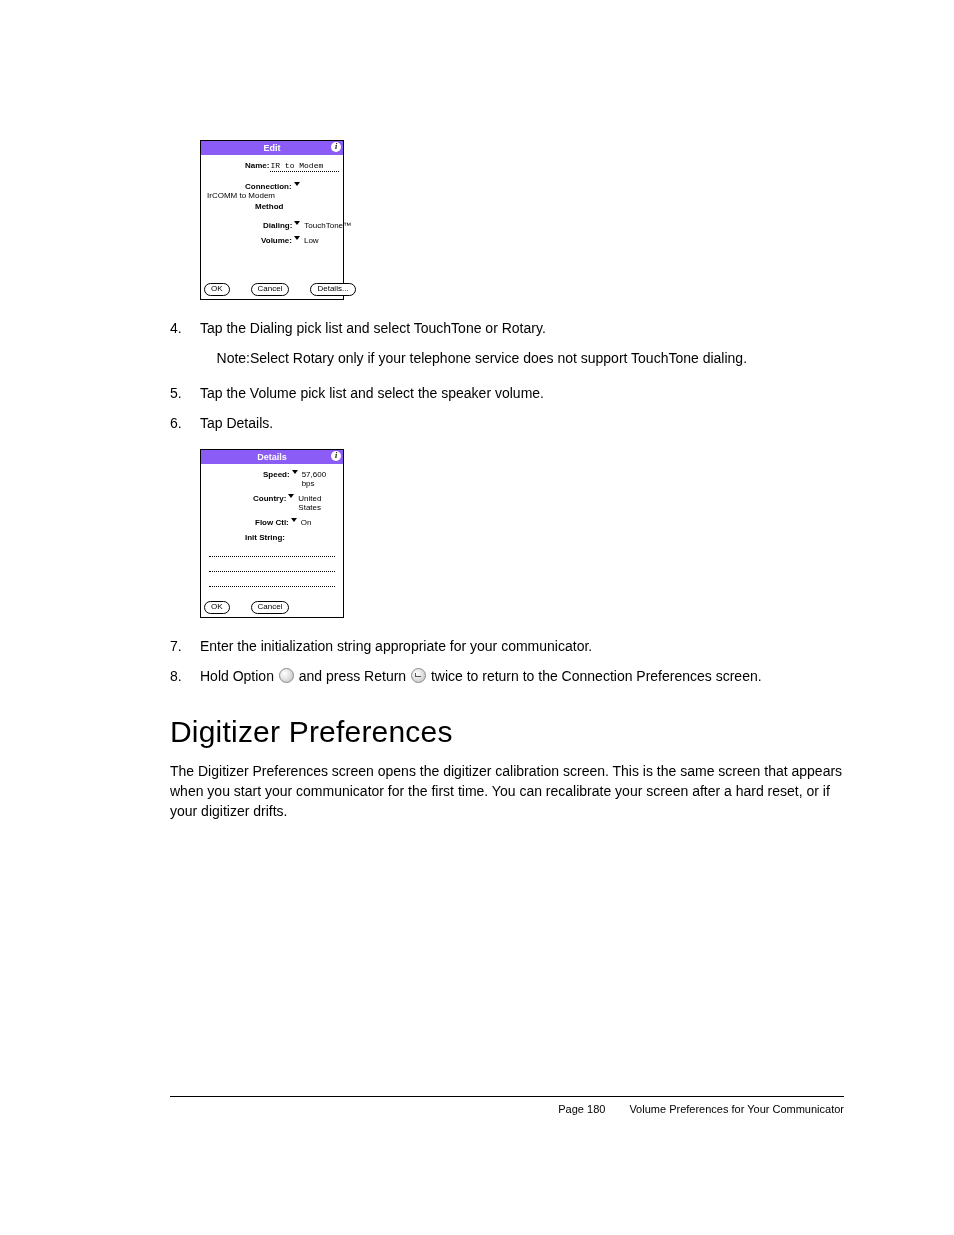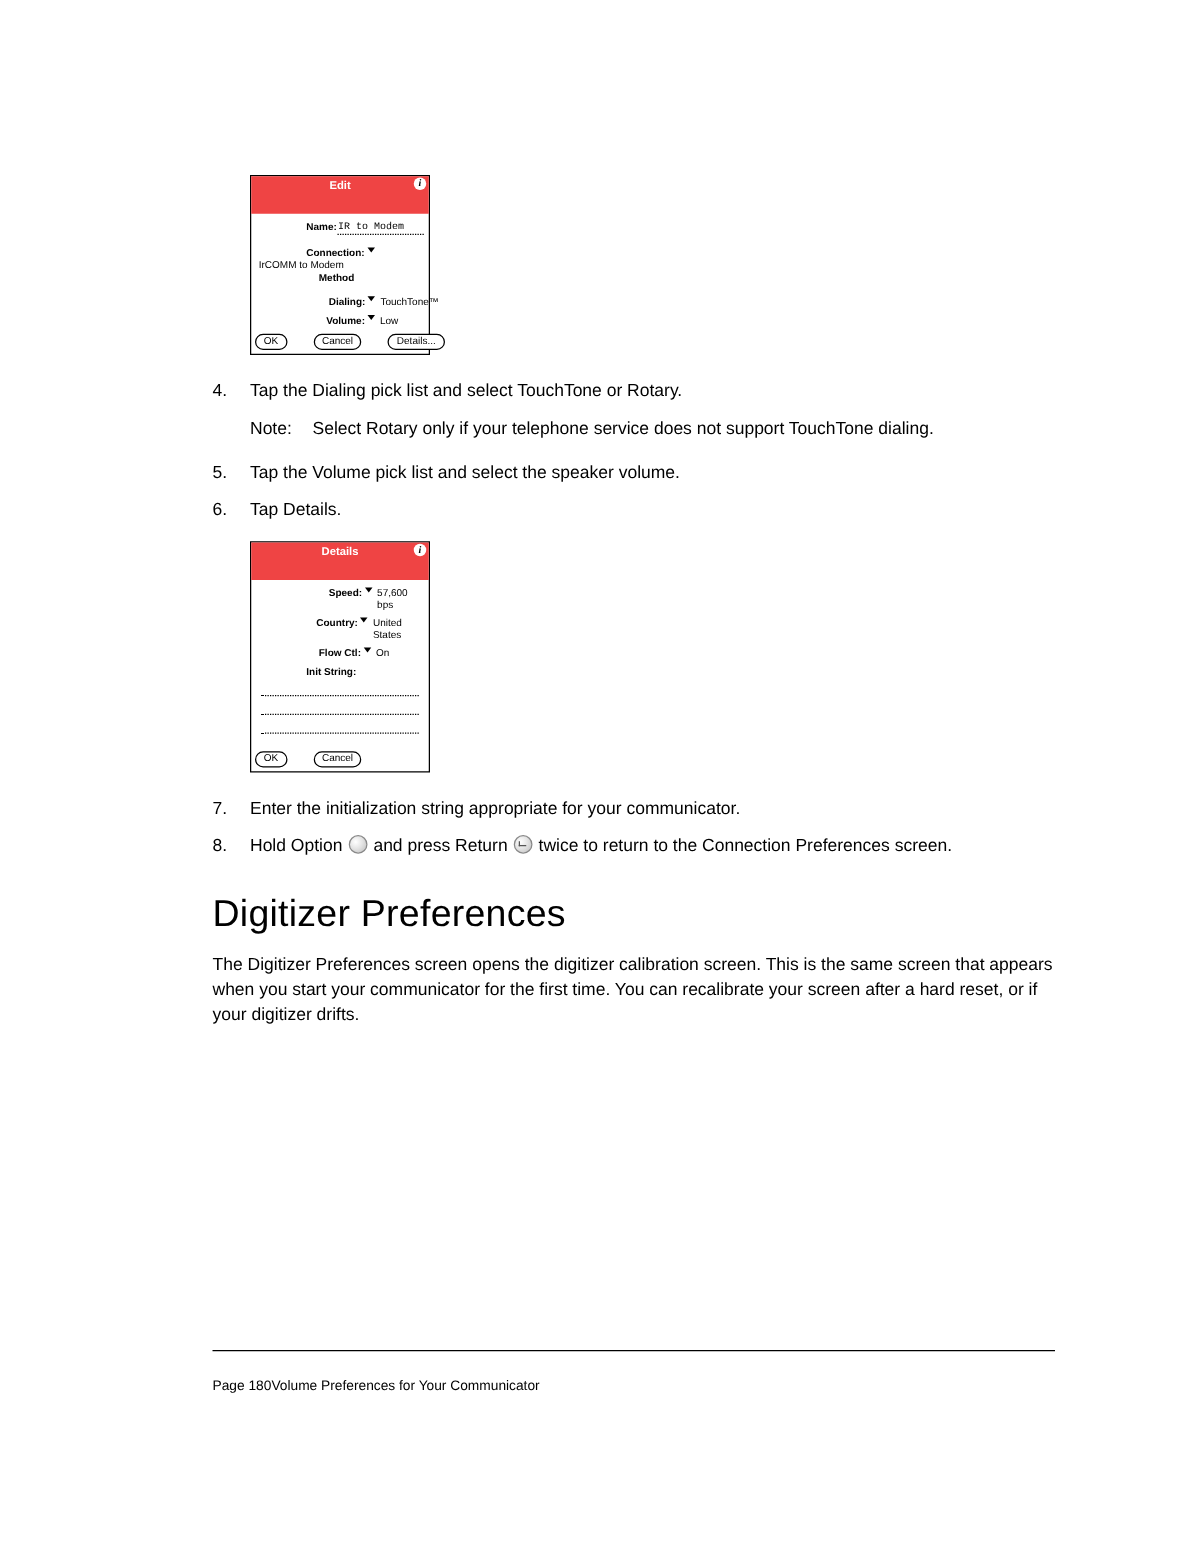--- a/index.html
+++ b/index.html
@@ -25,9 +25,9 @@
     font-family: Arial, Helvetica, sans-serif;
   }
   .pda-title {
-    background: #ef4444;
+    background: #8b5cf6;
     color: #fff;
-    height: 30px;
+    height: 14px;
     position: relative;
     text-align: center;
     font-size: 9px;

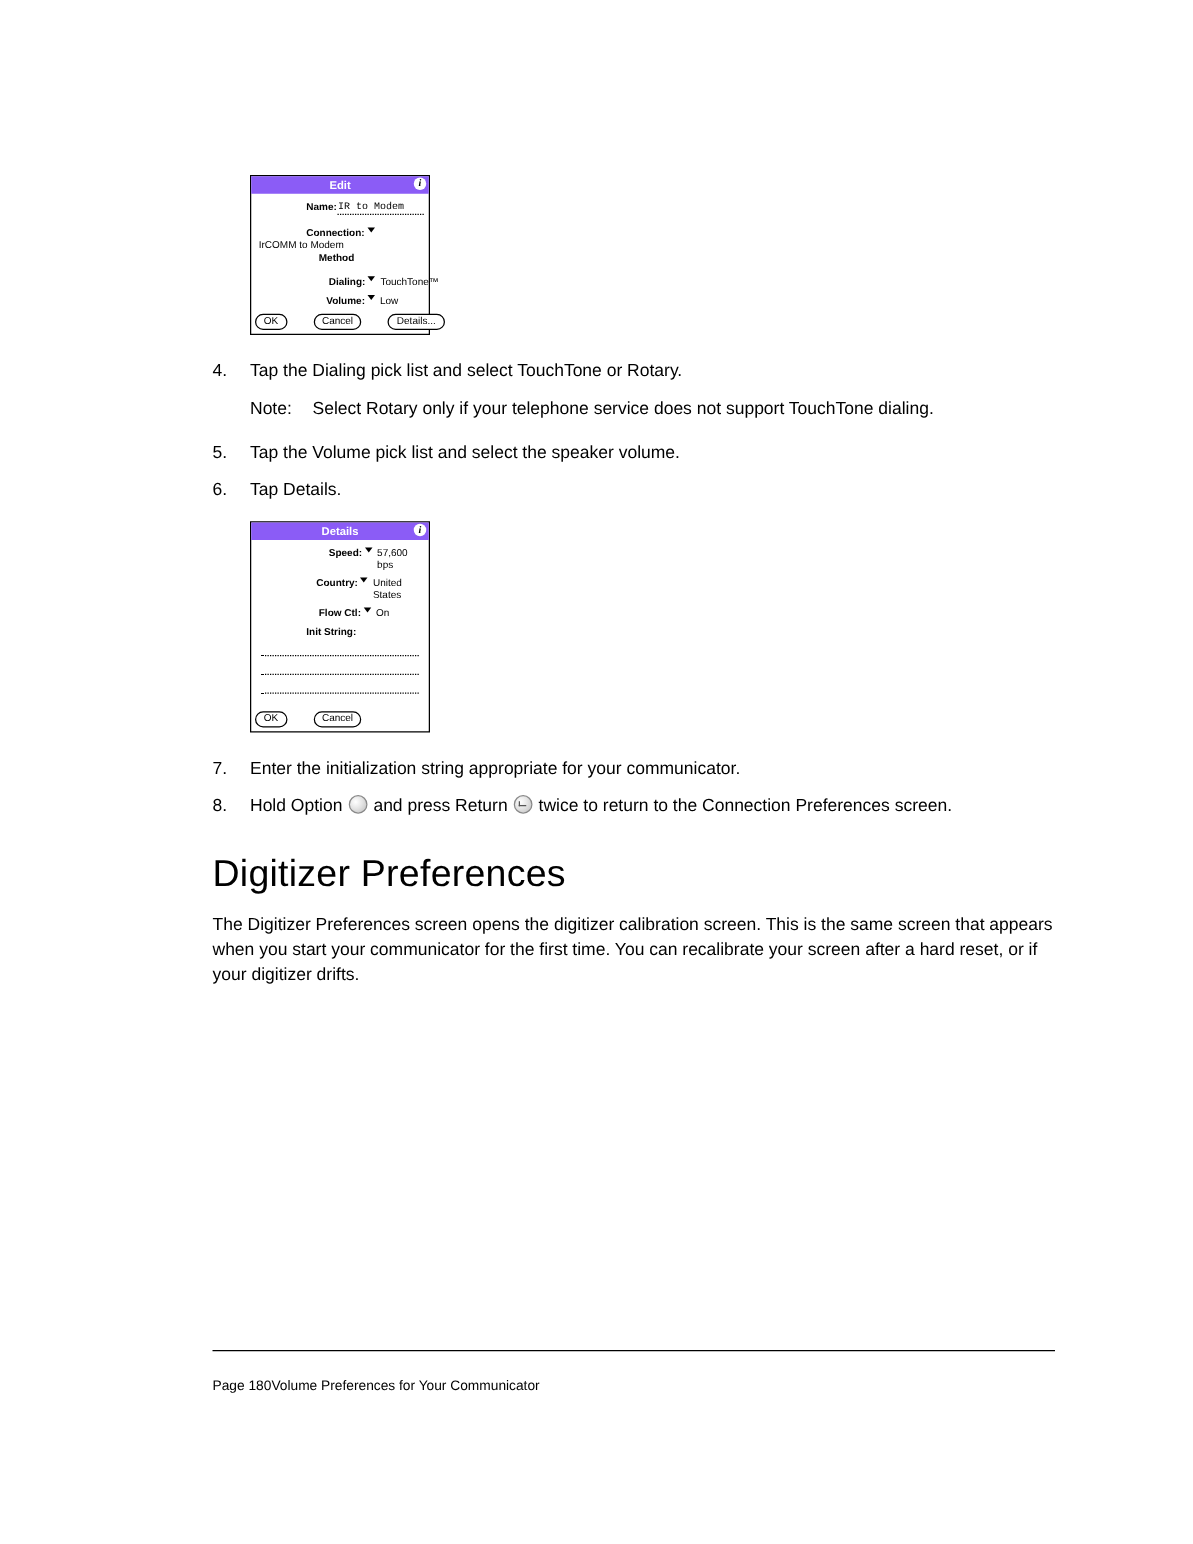--- a/index.html
+++ b/index.html
@@ -194,7 +194,7 @@
         <span class="tri"></span>
         <span class="pda-val">TouchTone™</span>
       </div>
-      <div class="pda-row" style="padding-left:16px; margin-bottom:0;">
+      <div class="pda-row" style="padding-left:16px; margin-bottom:32px;">
         <span class="pda-label">Volume:</span>
         <span class="tri"></span>
         <span class="pda-val">Low</span>

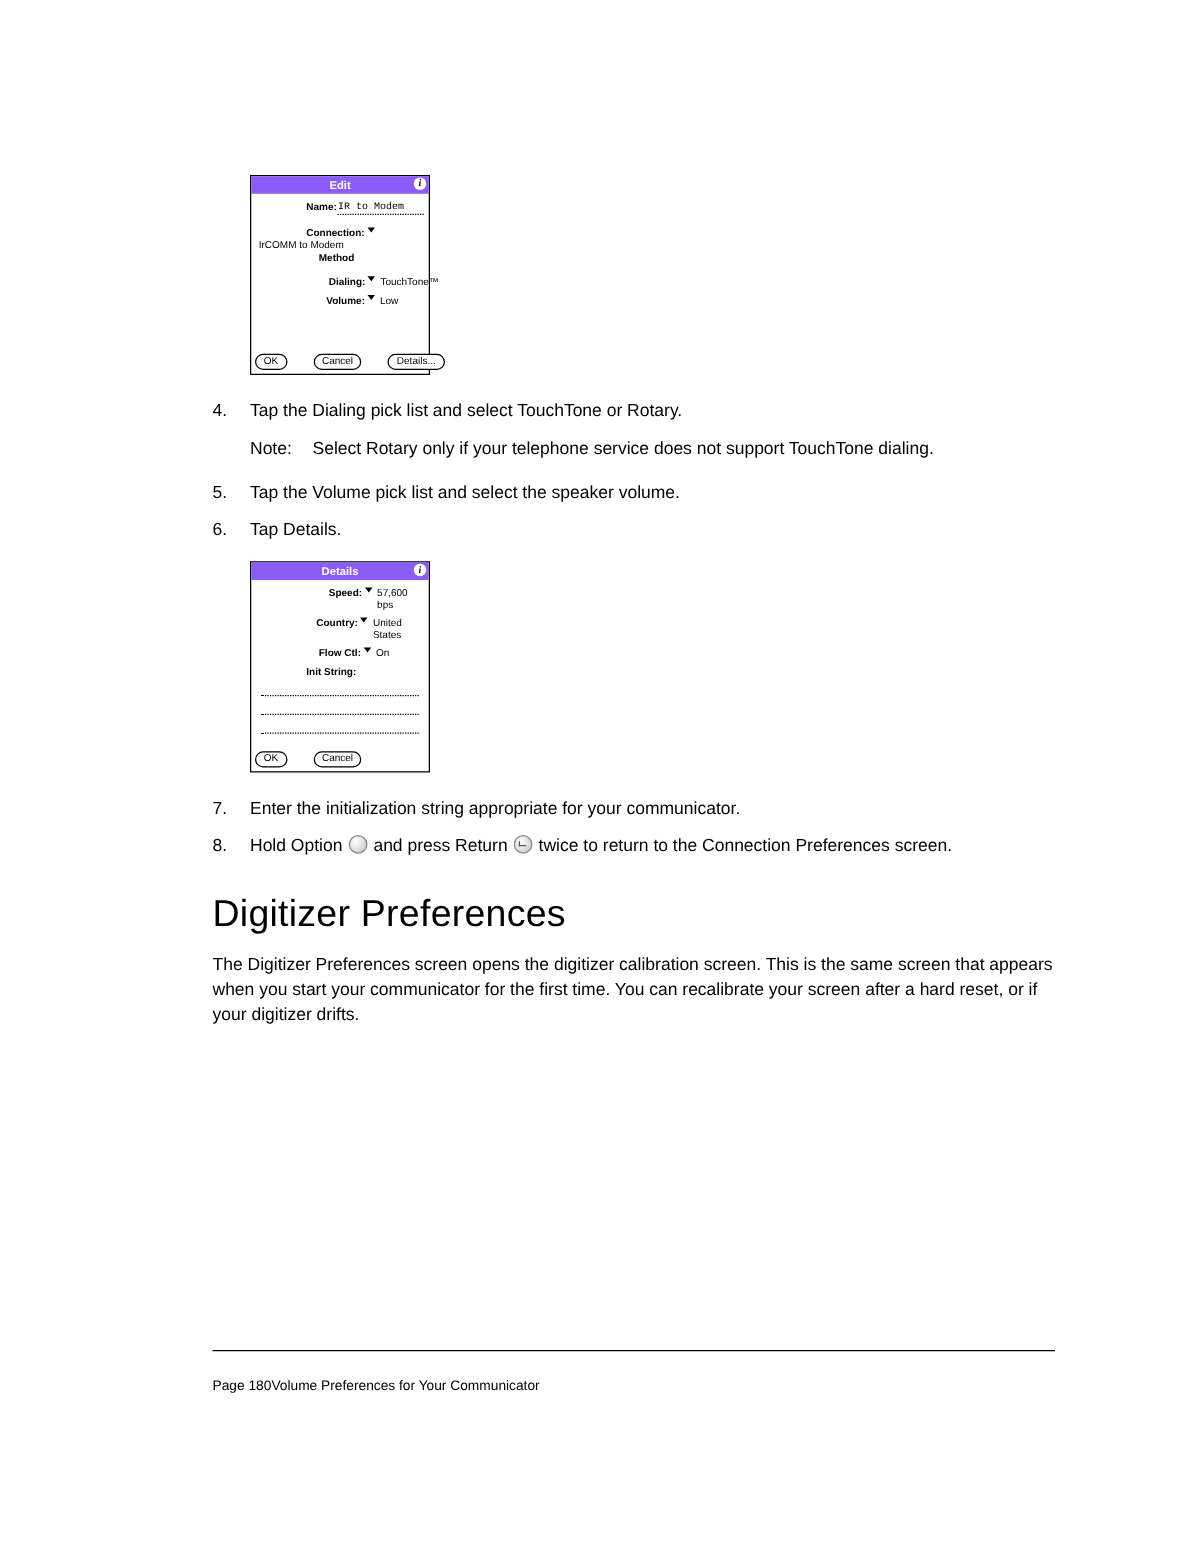--- a/index.html
+++ b/index.html
@@ -115,7 +115,7 @@
     display: flex;
     margin: 10px 0 14px 30px;
   }
-  .note .nlabel { width: 50px; flex: 0 0 50px; }
+  .note .nlabel { width: 50px; flex: 0 0 50px; text-align: right; }
   .heading {
     font-size: 30px;
     font-weight: normal;

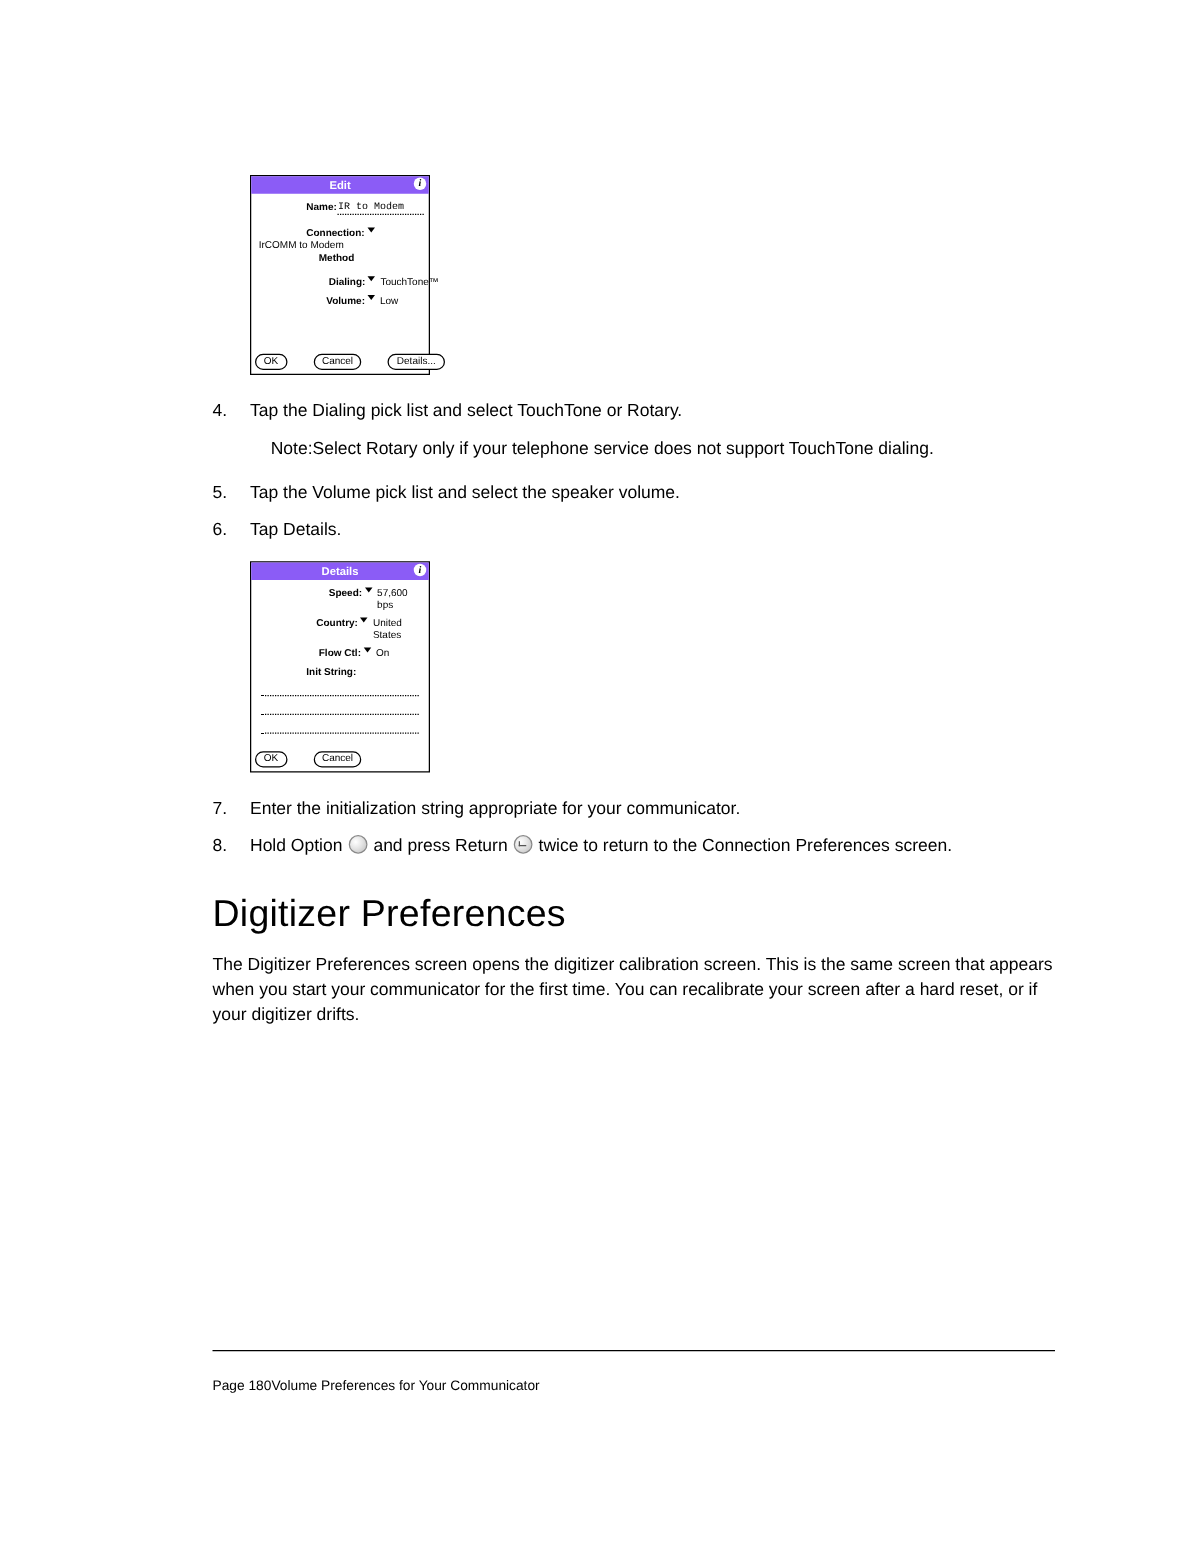--- a/index.html
+++ b/index.html
@@ -152,10 +152,11 @@
     right: 110px;
     bottom: 120px;
     border-top: 1px solid #000;
-    padding-top: 22px;
+    padding-top: 6px;
     font-size: 11px;
     display: flex;
-    justify-content: flex-start;
+    justify-content: flex-end;
+    gap: 24px;
   }
   .dotted-line {
     border-bottom: 1px dotted #000;

